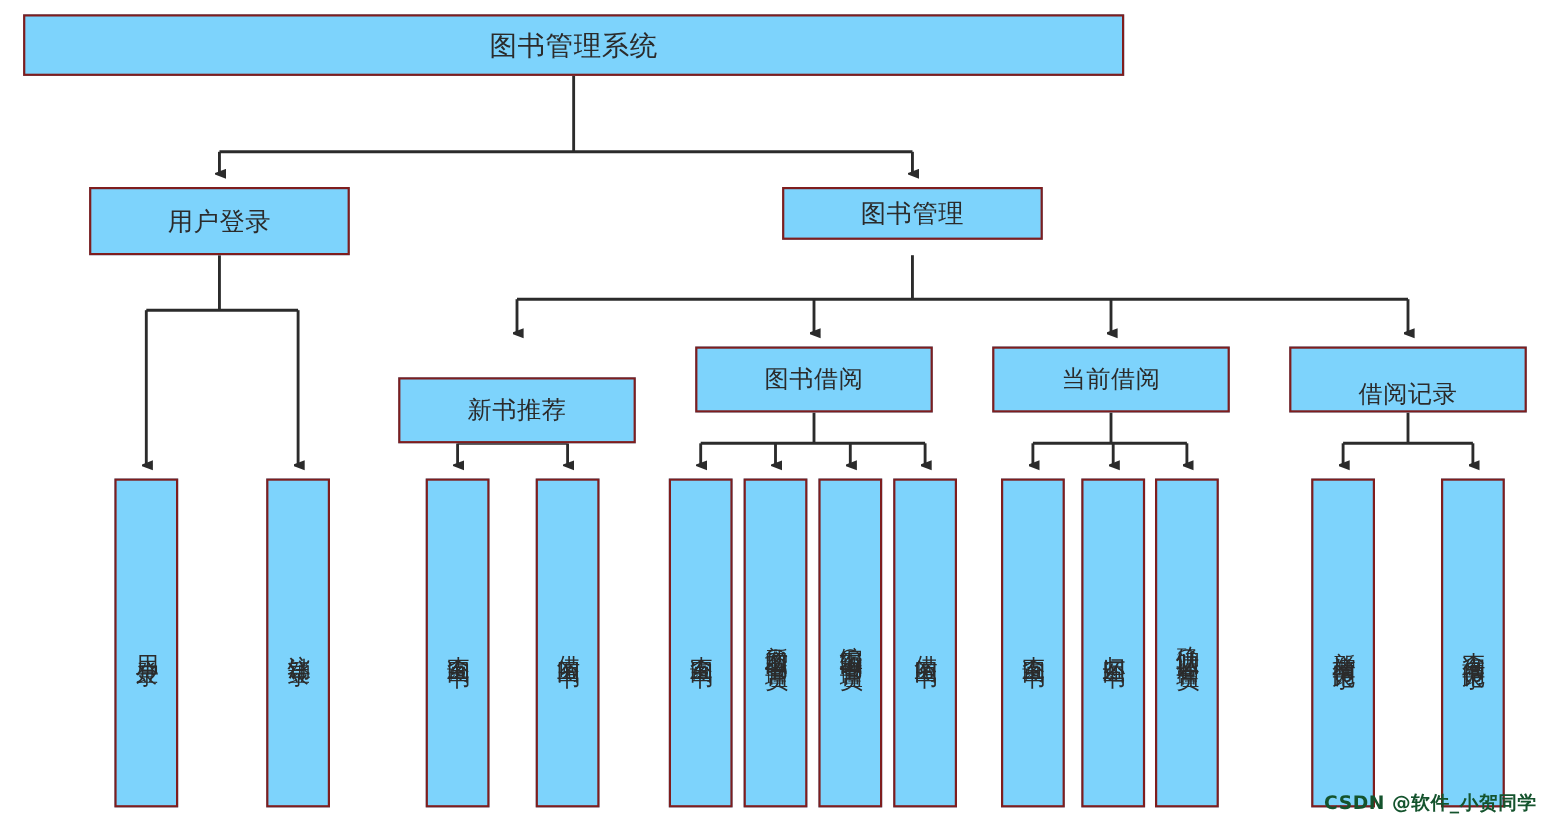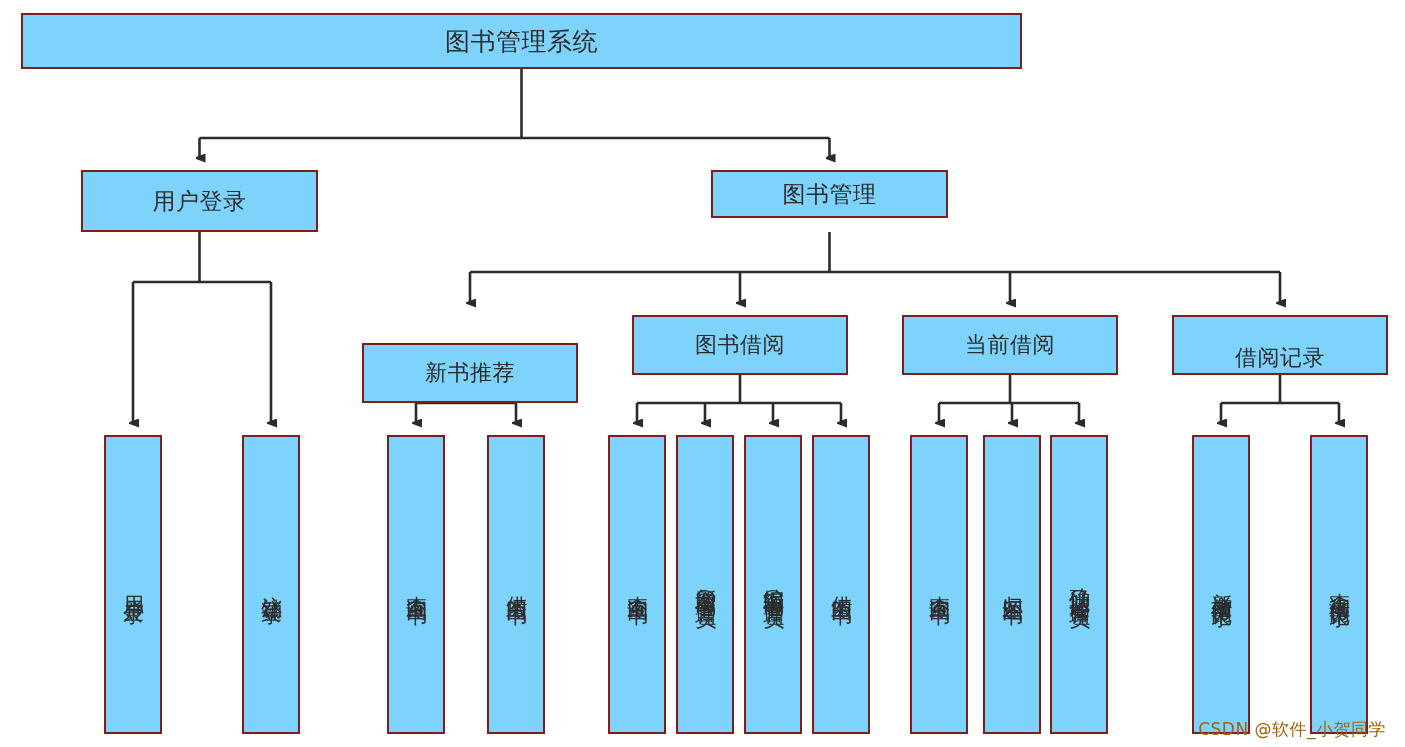--- a/index.html
+++ b/index.html
@@ -60,14 +60,15 @@
   }
   #watermark {
     position: absolute;
-    right: 19px;
+    right: 8px;
     bottom: 6px;
     font-size: 17px;
-    color: #a16207;
+    color: #14532d;
     font-family: "DejaVu Sans", "Liberation Sans", sans-serif;
     letter-spacing: 0.5px;
     pointer-events: none;
     user-select: none;
+    font-weight: bold;
   }
 </style>
 </head>

